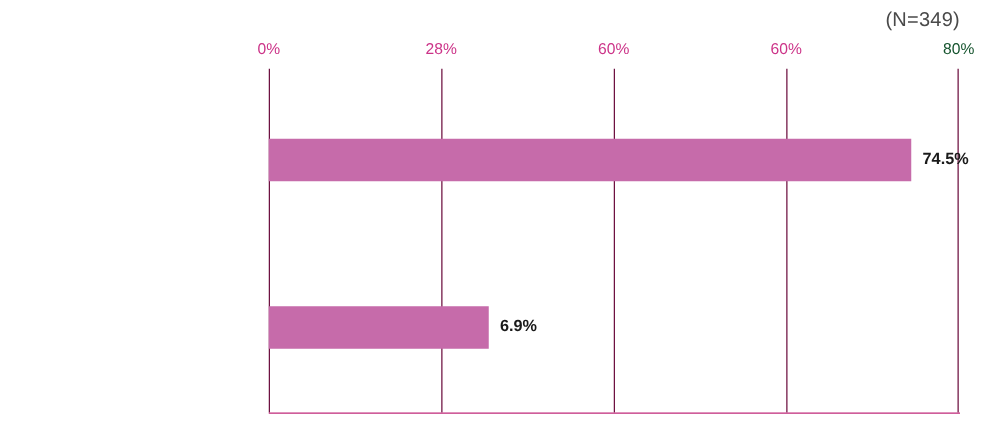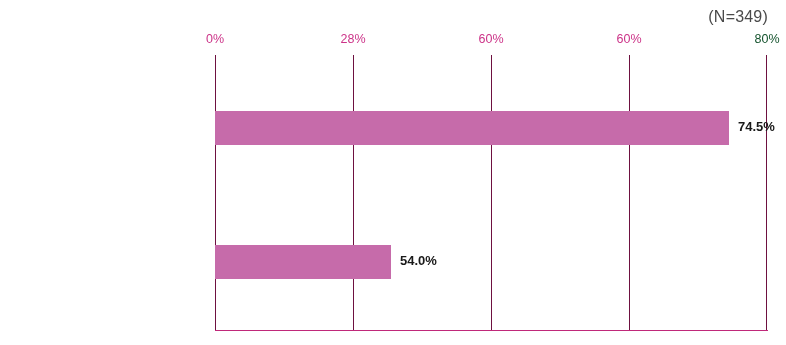--- a/index.html
+++ b/index.html
@@ -122,7 +122,7 @@
     <div class="bar" id="bar-1" style="top: 190px; width: 175.95px; background: rgb(198, 107, 170);"></div>
 
     <div class="bar-value" id="bar-value-0" style="top: 64px; left: 523.05px;">74.5%</div>
-    <div class="bar-value" id="bar-value-1" style="top: 198px; left: 184.95px;">54.0%</div>
+    <div class="bar-value" id="bar-value-1" style="top: 198px; left: 184.95px;">6.9%</div>
   </div>
 
   <div id="baseline" style="background: rgb(192, 41, 122);"></div>

